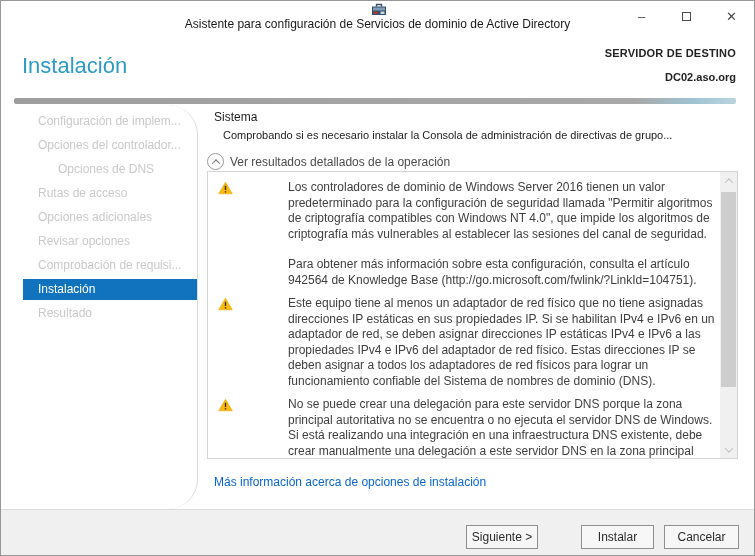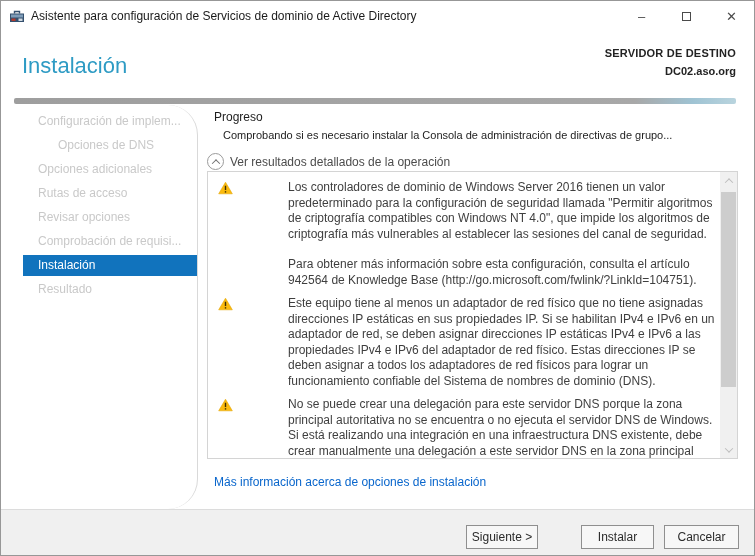--- a/index.html
+++ b/index.html
@@ -9,7 +9,7 @@
     border:1px solid #979797; overflow:hidden;
   }
   
-  .titlebar { position:relative; height:30px; background:#fff; display:flex; align-items:center; }
+  .titlebar { position:relative; height:30px; background:#fff; display:flex; align-items:center;flex-direction:column; }
   .titlebar-icon { width:16px; height:16px; margin:0 6px 0 8px; flex:0 0 auto; }
   .titlebar-text { font-size:12px; color:#1a1a1a; white-space:nowrap; }
   .win-controls { position:absolute; right:0; top:0; height:30px; display:flex; }

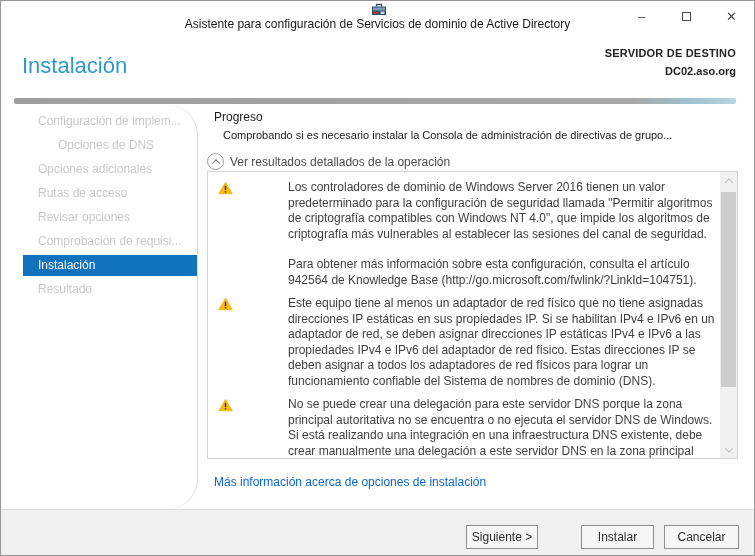--- a/index.html
+++ b/index.html
@@ -21,7 +21,7 @@
   .page-title { position:absolute; left:21px; top:22px; font-size:22px; color:#2e9bc4; font-weight:400; }
   .target-server { position:absolute; right:18px; top:16px; text-align:right; }
   .target-server .lbl { font-size:11px; font-weight:bold; color:#232323; letter-spacing:.2px;padding-left:41px; }
-  .target-server .srv { font-size:11px; font-weight:bold; color:#232323; margin-top:6px; }
+  .target-server .srv { font-size:11px; font-weight:bold; color:#232323; margin-top:12px; }
   .progressbar { position:absolute; left:13px; right:18px; bottom:1px; height:6px;
     background:linear-gradient(to right,#9e9e9e 0%,#a8a8a8 86%,#9fc3d3 94%,#b9d4de 100%);
     border-radius:2px; }

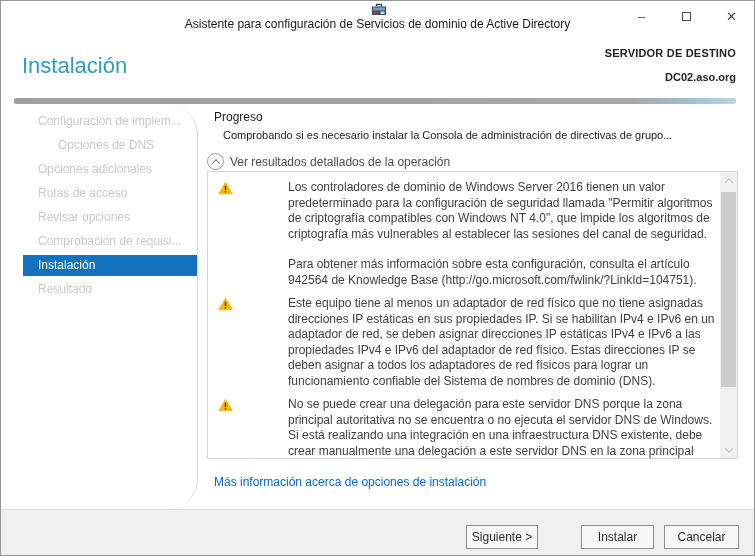--- a/index.html
+++ b/index.html
@@ -115,7 +115,7 @@
     </div>
 
     <div class="content">
-      <div class="progreso">Progreso</div>
+      <div class="progreso">Sistema</div>
       <div class="status-line">Comprobando si es necesario instalar la Consola de administración de directivas de grupo...</div>
 
       <div class="toggle-row">

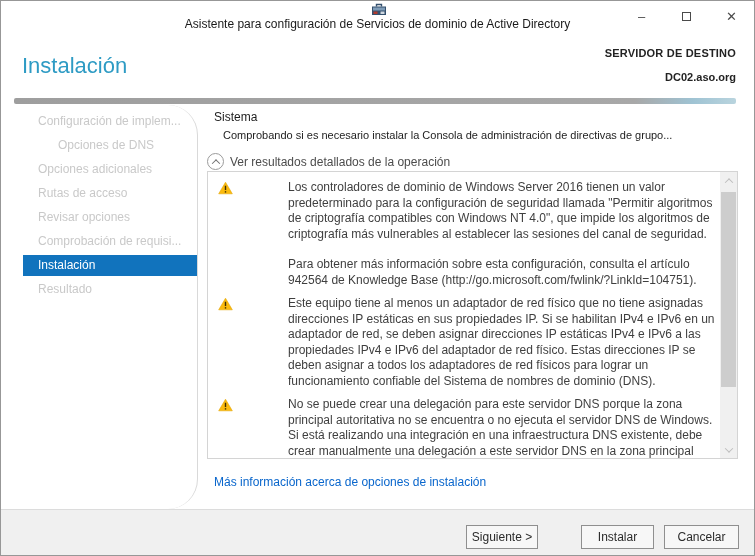--- a/index.html
+++ b/index.html
@@ -105,6 +105,7 @@
 
     <div class="sidebar">
       <div class="nav-item">Configuración de implem...</div>
+      <div class="nav-item">Opciones del controlador...</div>
       <div class="nav-item indent">Opciones de DNS</div>
       <div class="nav-item">Opciones adicionales</div>
       <div class="nav-item">Rutas de acceso</div>

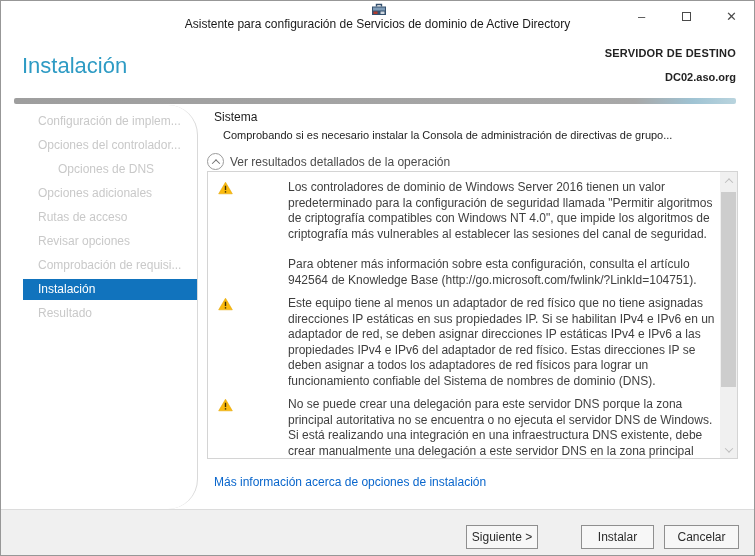--- a/index.html
+++ b/index.html
@@ -107,8 +107,8 @@
       <div class="nav-item">Configuración de implem...</div>
       <div class="nav-item">Opciones del controlador...</div>
       <div class="nav-item indent">Opciones de DNS</div>
+      <div class="nav-item">Rutas de acceso</div>
       <div class="nav-item">Opciones adicionales</div>
-      <div class="nav-item">Rutas de acceso</div>
       <div class="nav-item">Revisar opciones</div>
       <div class="nav-item">Comprobación de requisi...</div>
       <div class="nav-item selected">Instalación</div>

